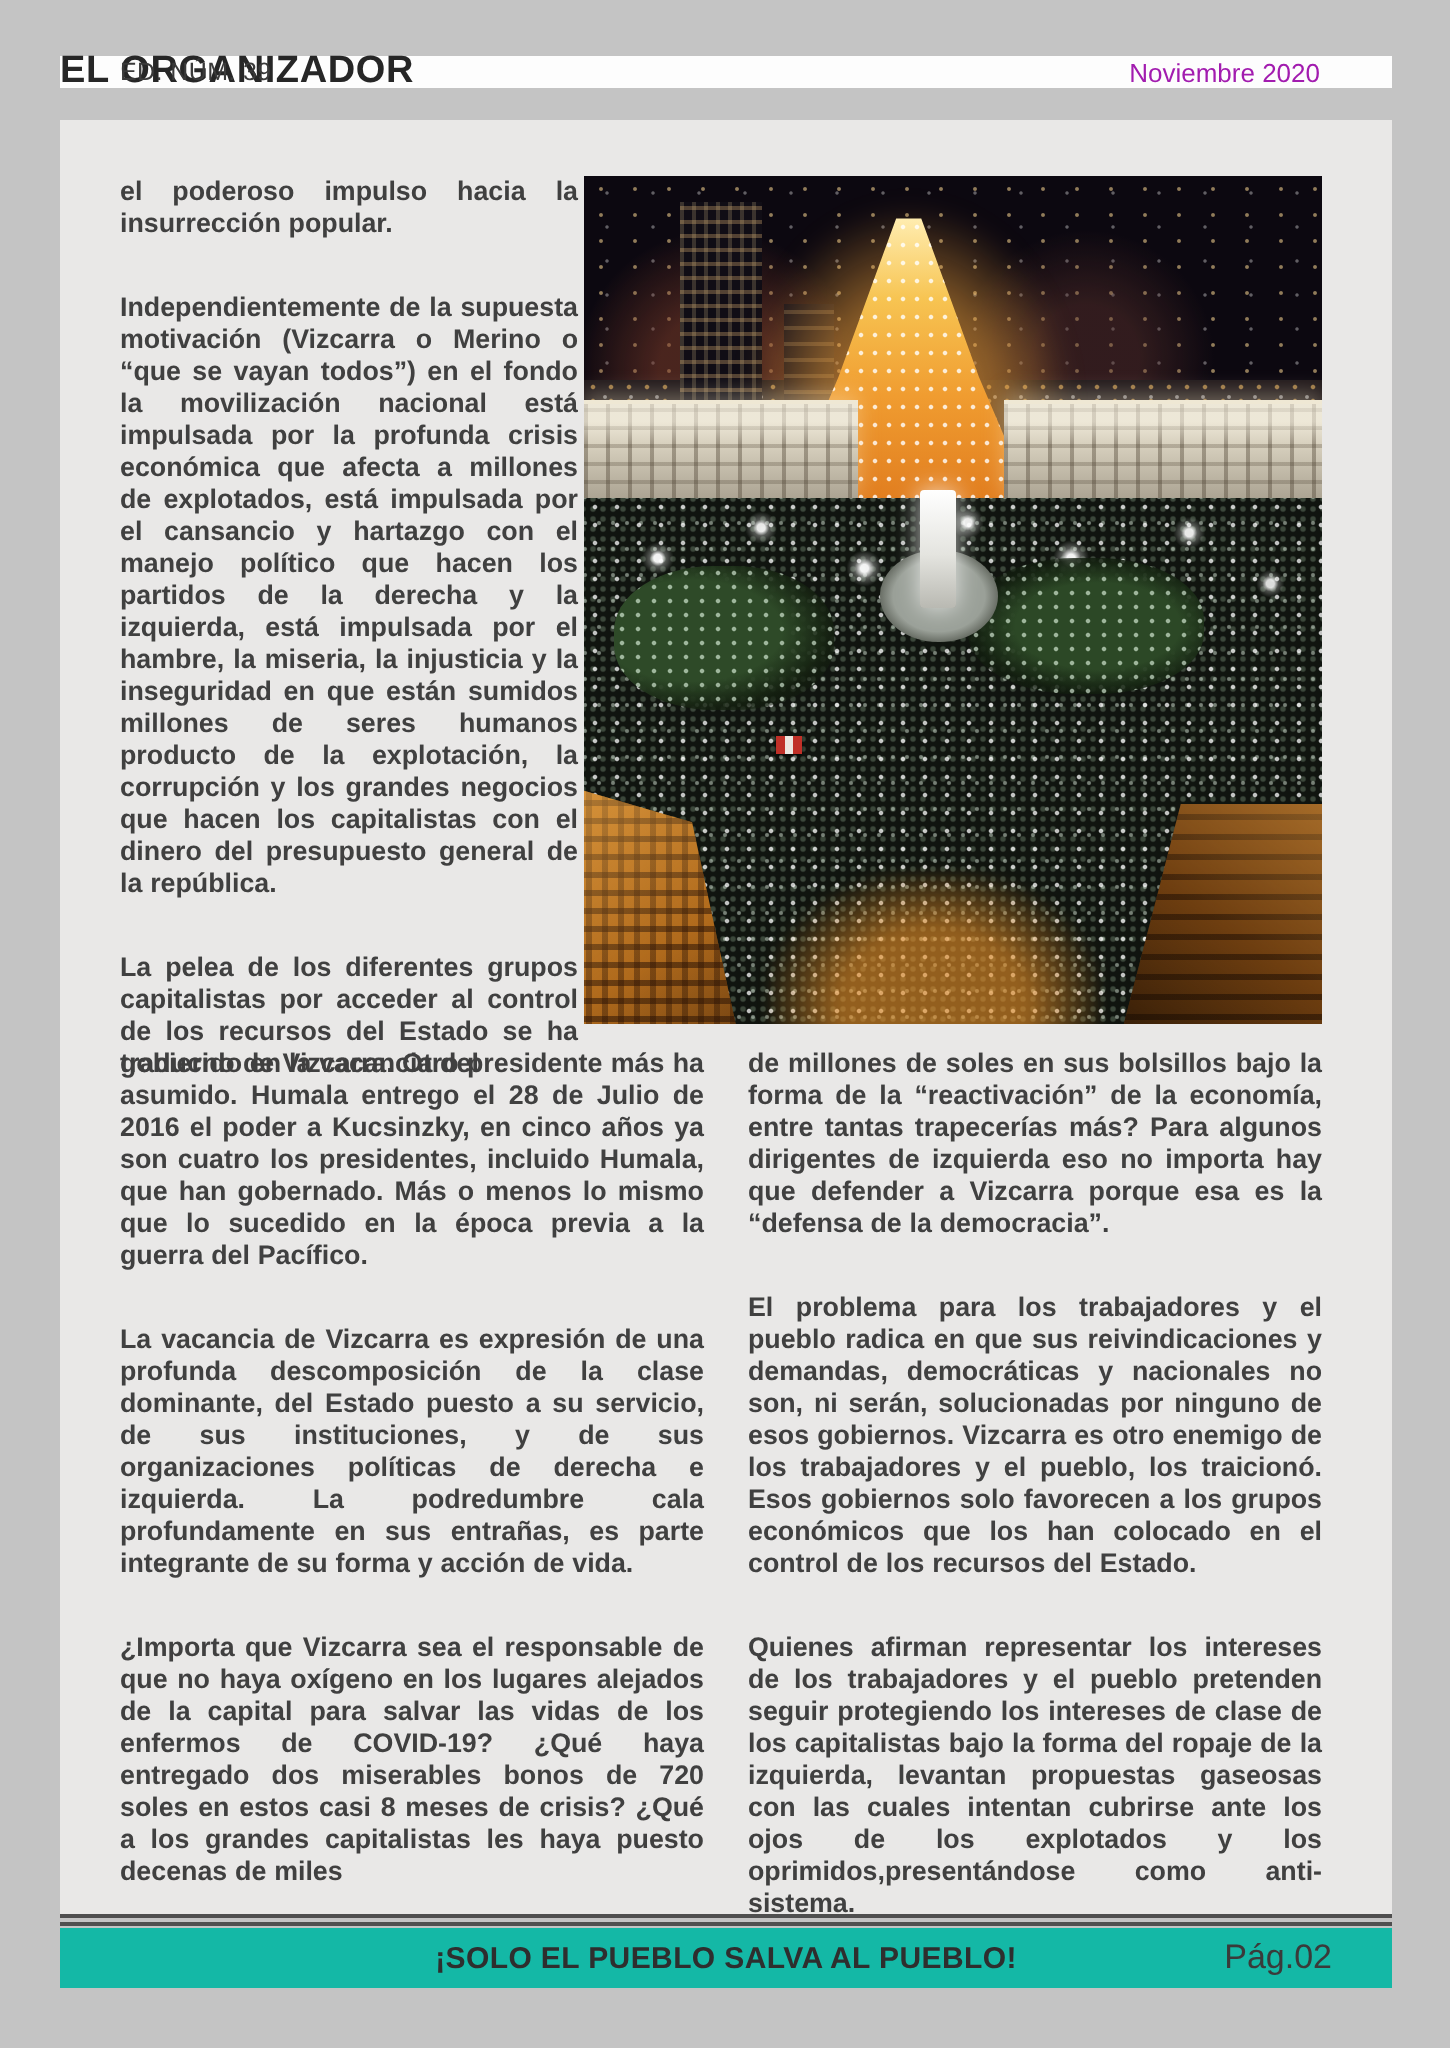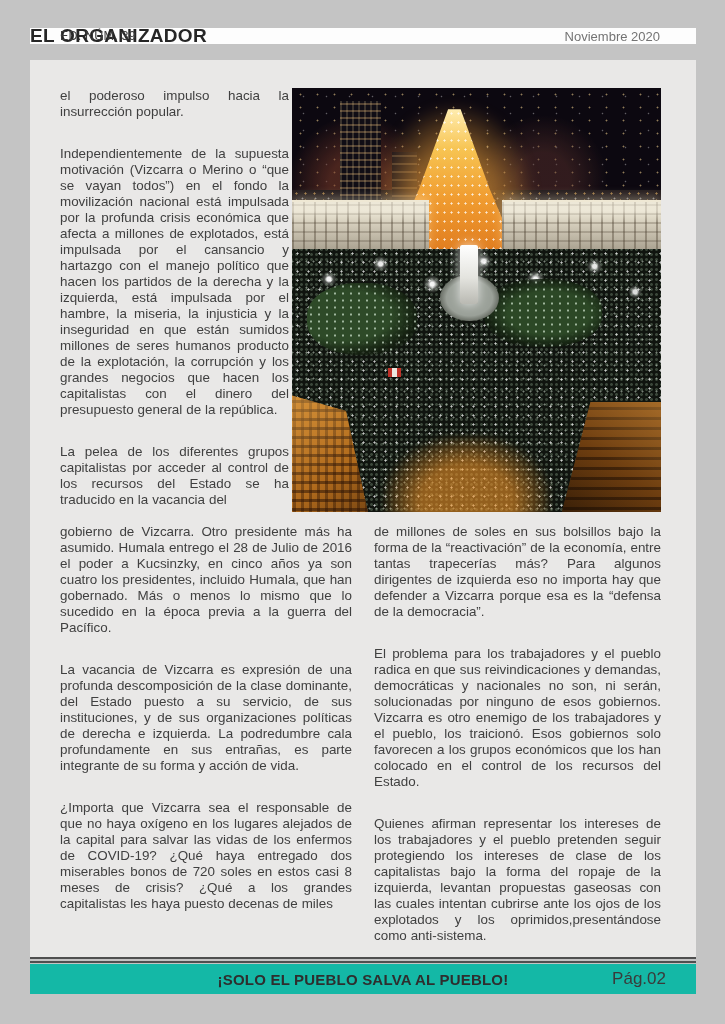--- a/index.html
+++ b/index.html
@@ -15,7 +15,7 @@
     display:flex; align-items:center; }
   .hdr-edition{ position:absolute; left:30px; font-size:12.5px; color:#3a3a3a; letter-spacing:.2px; }
   .hdr-title{ width:100%; text-align:left; font-size:19px; font-weight:bold; color:#262626; letter-spacing:.3px; }
-  .hdr-date{ position:absolute; right:36px; font-size:13px; color:#737373; }
+  .hdr-date{ position:absolute; right:36px; font-size:13px; color:#a21caf; }
 
   
   .txtcol{ position:absolute; color:#404040; font-size:13.4px; line-height:16px; text-align:justify;

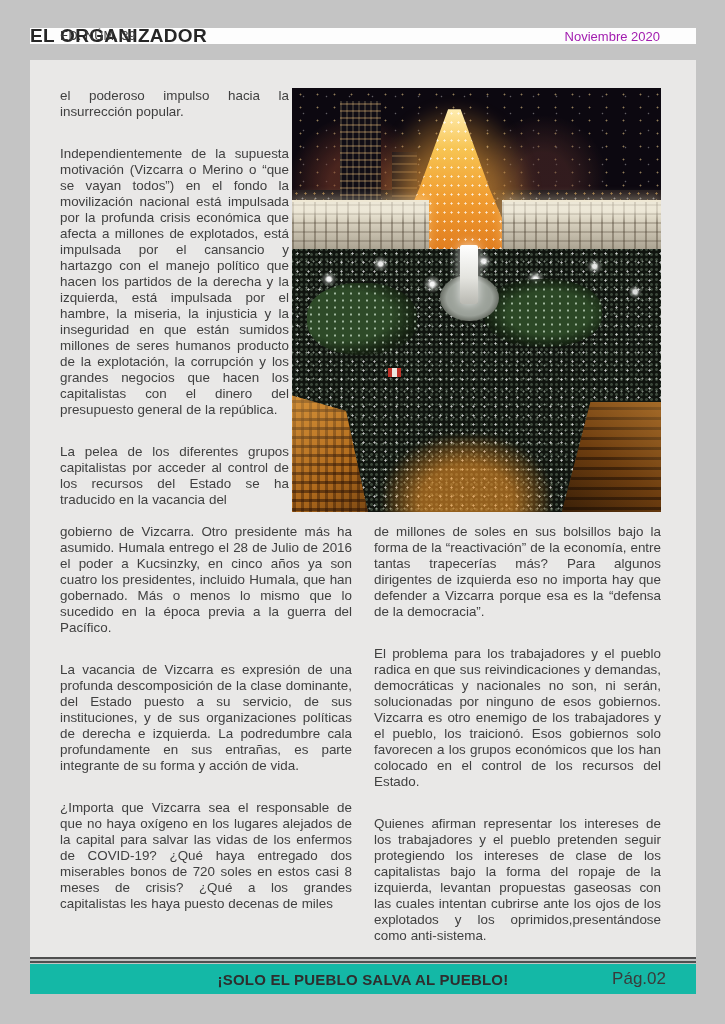--- a/index.html
+++ b/index.html
@@ -20,7 +20,7 @@
   
   .txtcol{ position:absolute; color:#404040; font-size:13.4px; line-height:16px; text-align:justify;
     hyphens:auto; -webkit-hyphens:auto; word-spacing:.2px; }
-  .txtcol p{ margin:0 0 26px 0; }
+  .txtcol p{ margin:0 0 26px 0;font-weight:bold; }
   .col-a{ left:60px; top:88px;  width:229px; }
   .col-b{ left:60px; top:524px; width:292px; }
   .col-c{ left:374px; top:524px; width:287px; }

